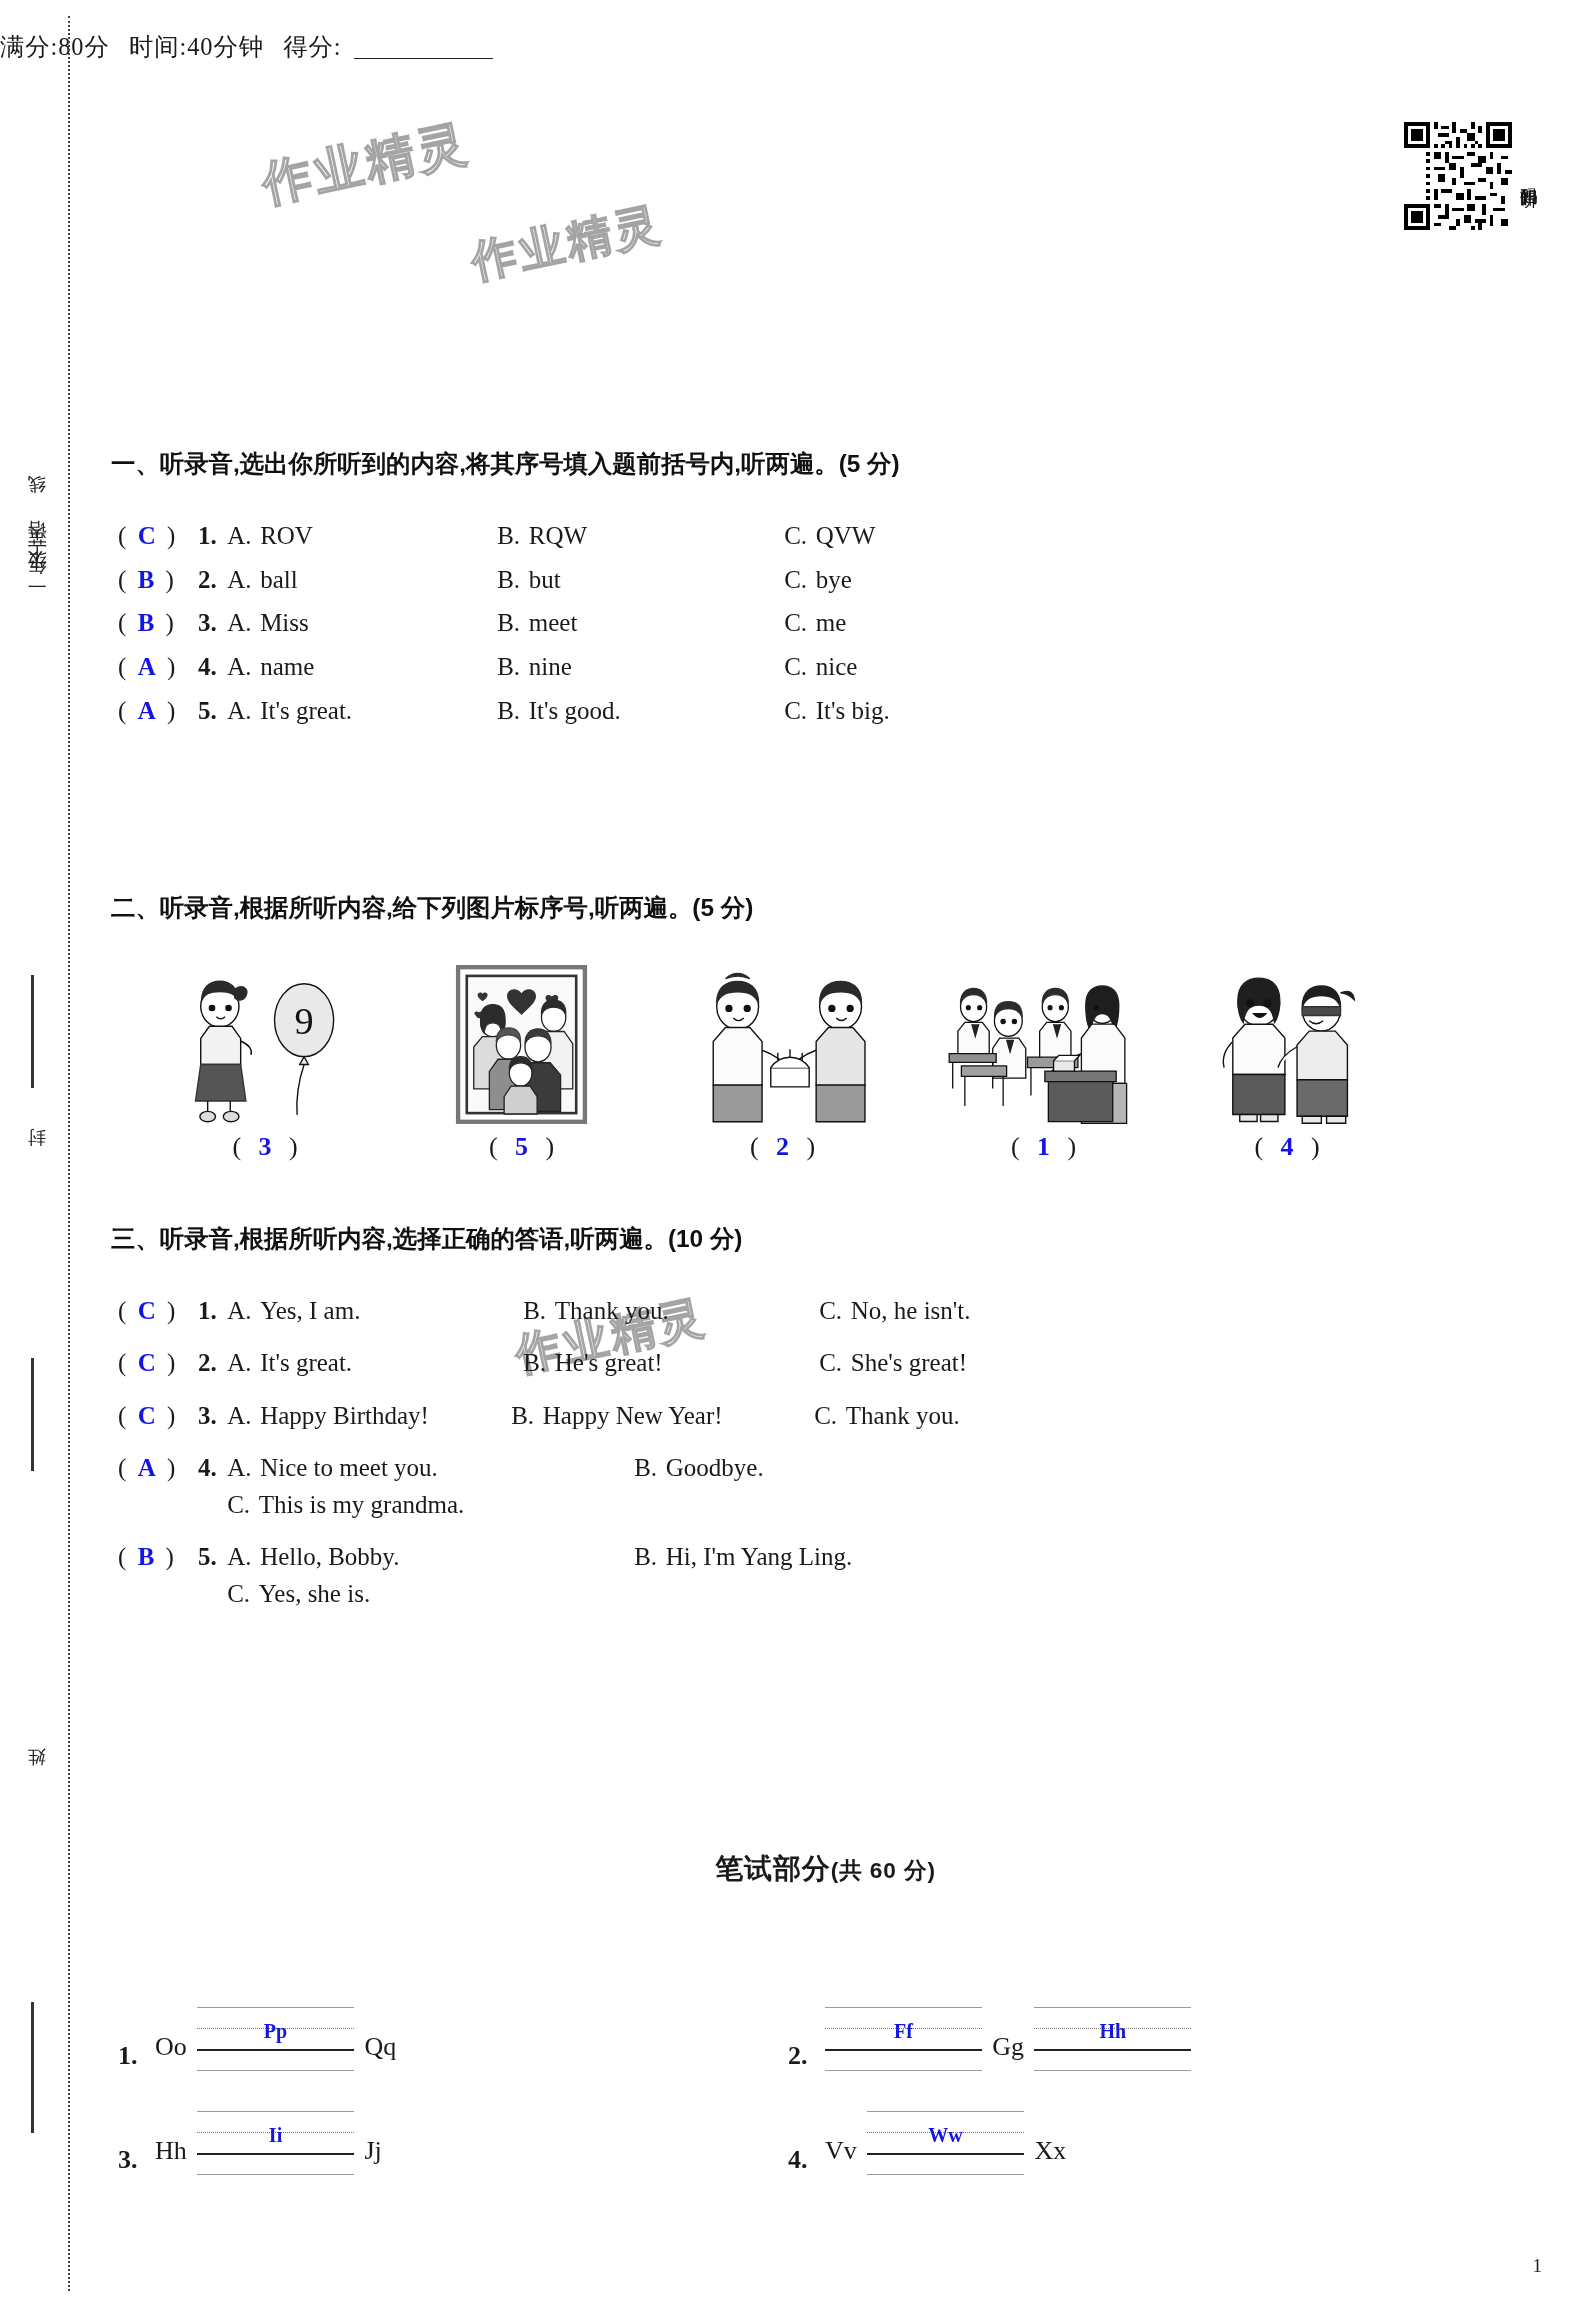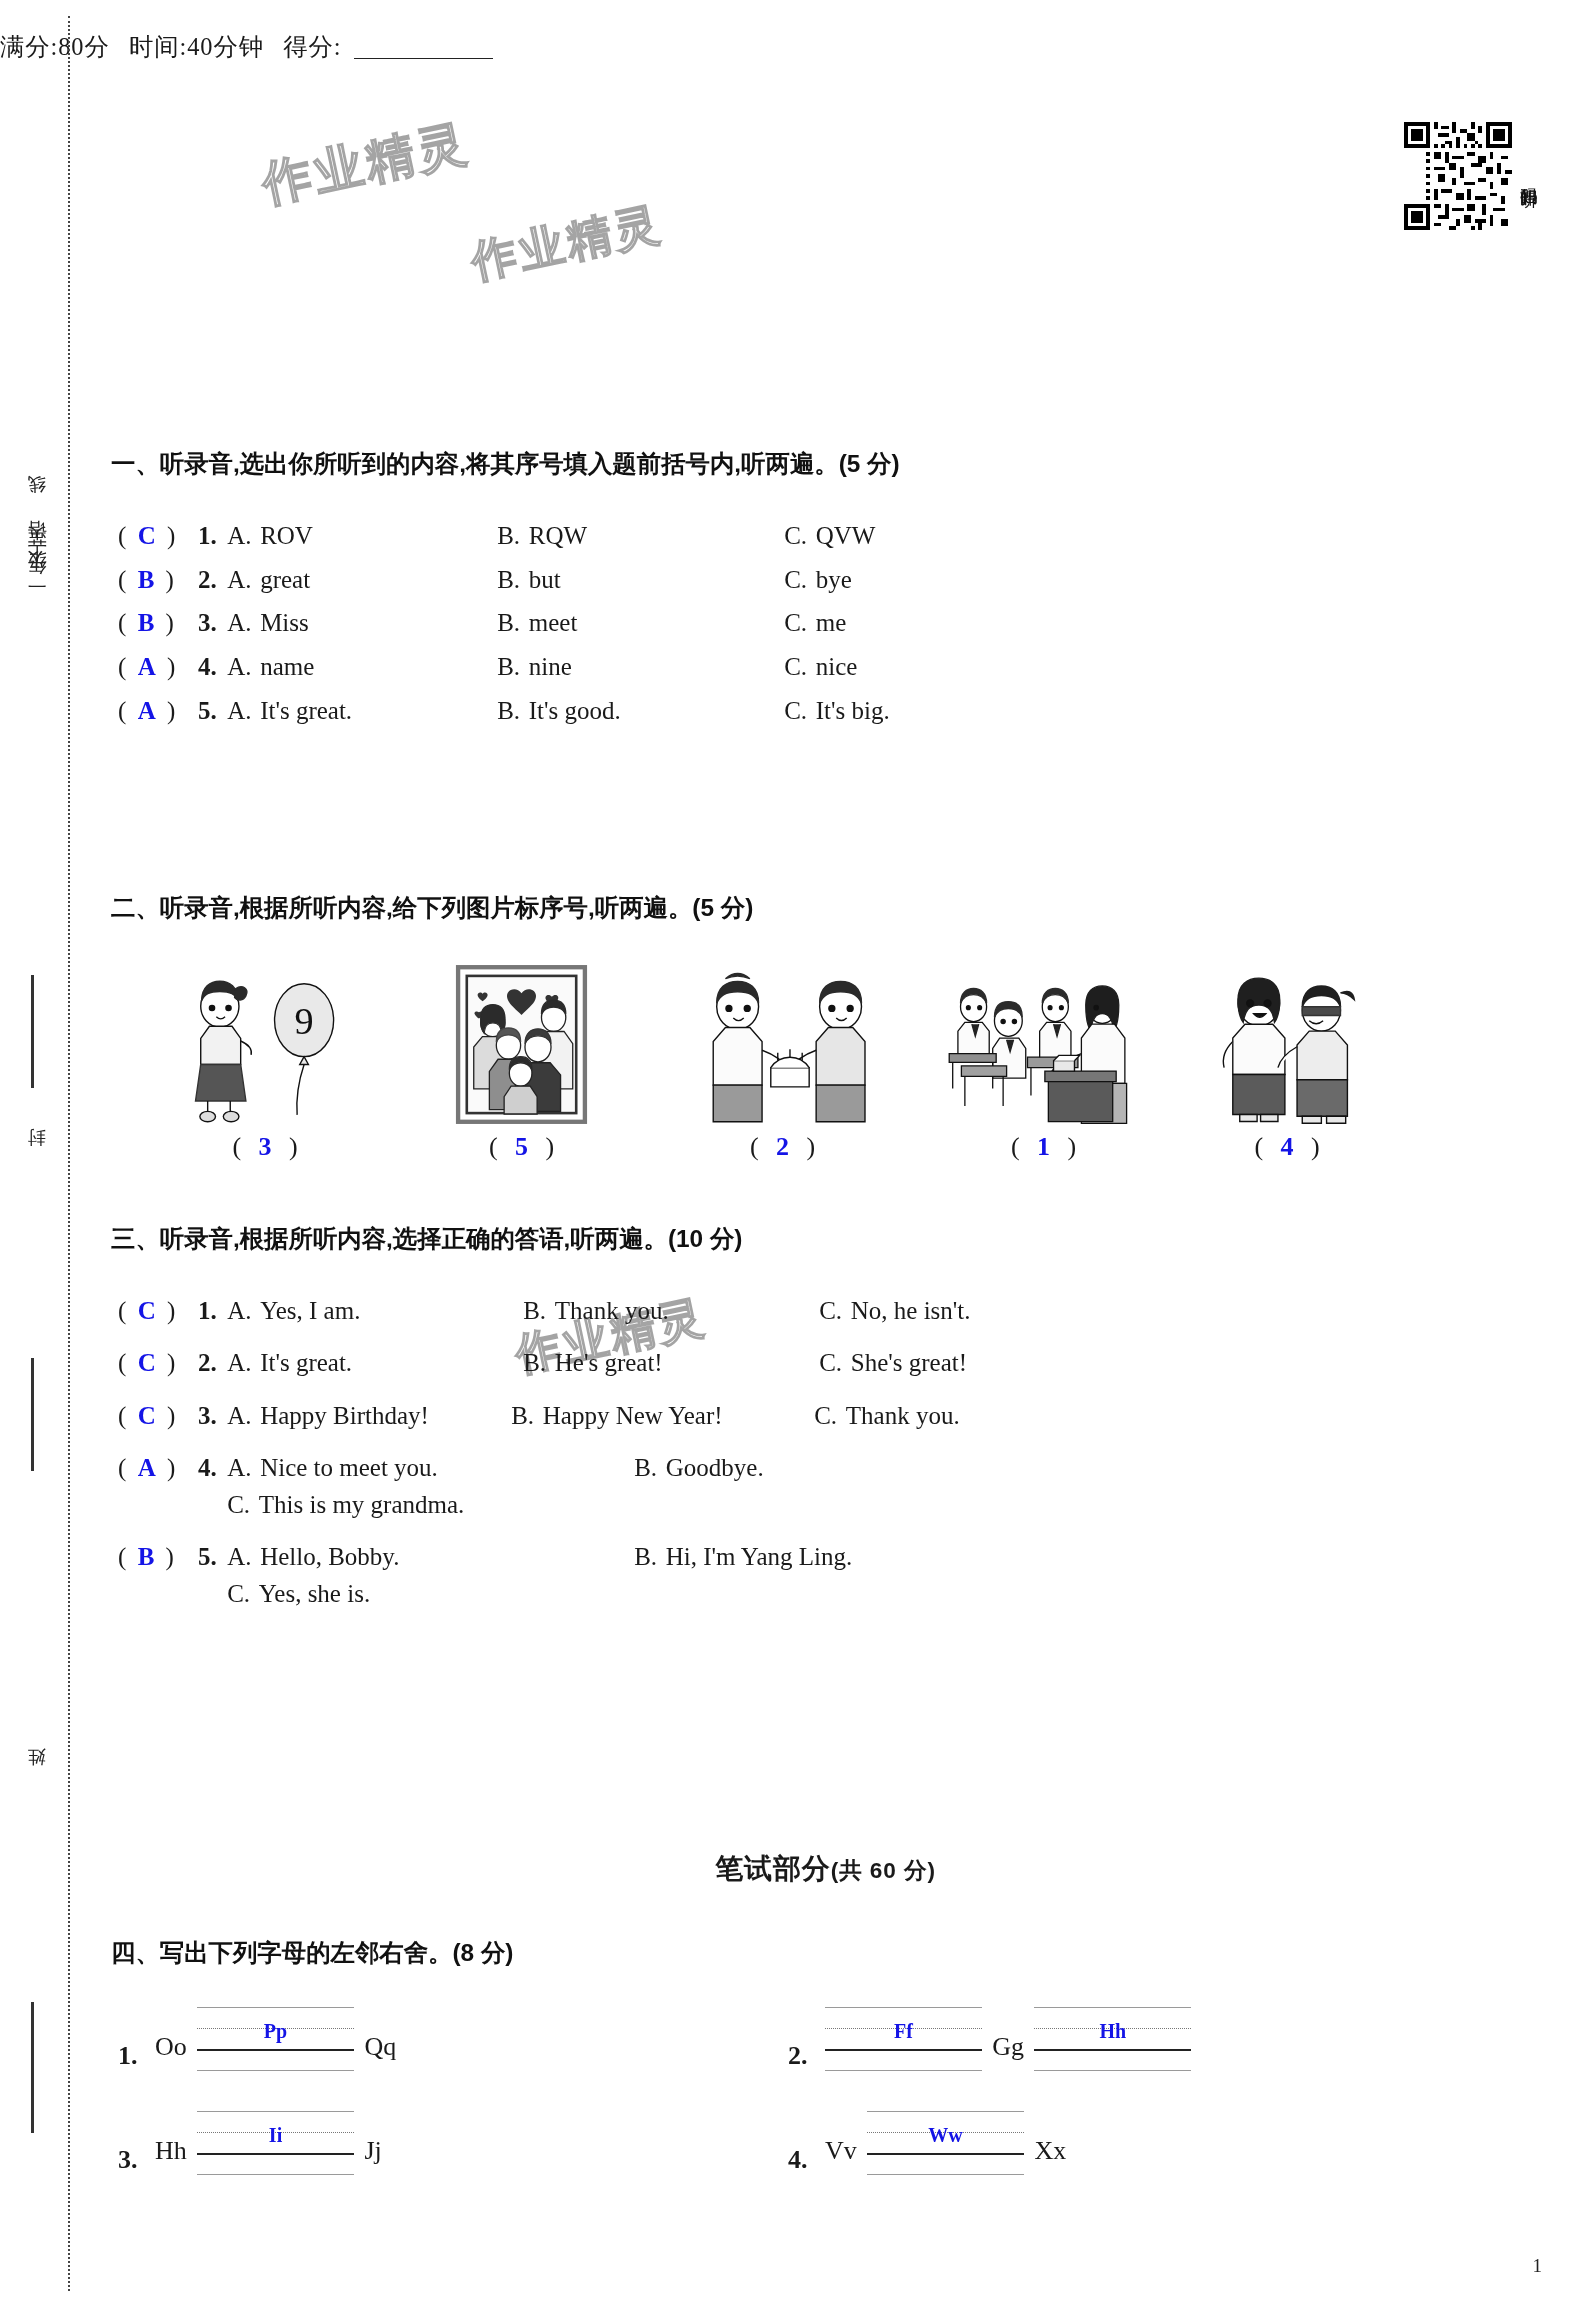--- a/index.html
+++ b/index.html
@@ -311,7 +311,7 @@
     <div class="choice-row" style="margin-bottom:15.7px;">
       <span class="bracket">(<span class="ans">B</span>)</span>
       <span class="qnum">2.</span>
-      <span class="opt" style="width:270px;"><span class="lab">A.</span><span>great</span></span>
+      <span class="opt" style="width:270px;"><span class="lab">A.</span><span>ball</span></span>
       <span class="opt" style="width:287px;"><span class="lab">B.</span><span>but</span></span>
       <span class="opt"><span class="lab">C.</span><span>bye</span></span>
     </div>

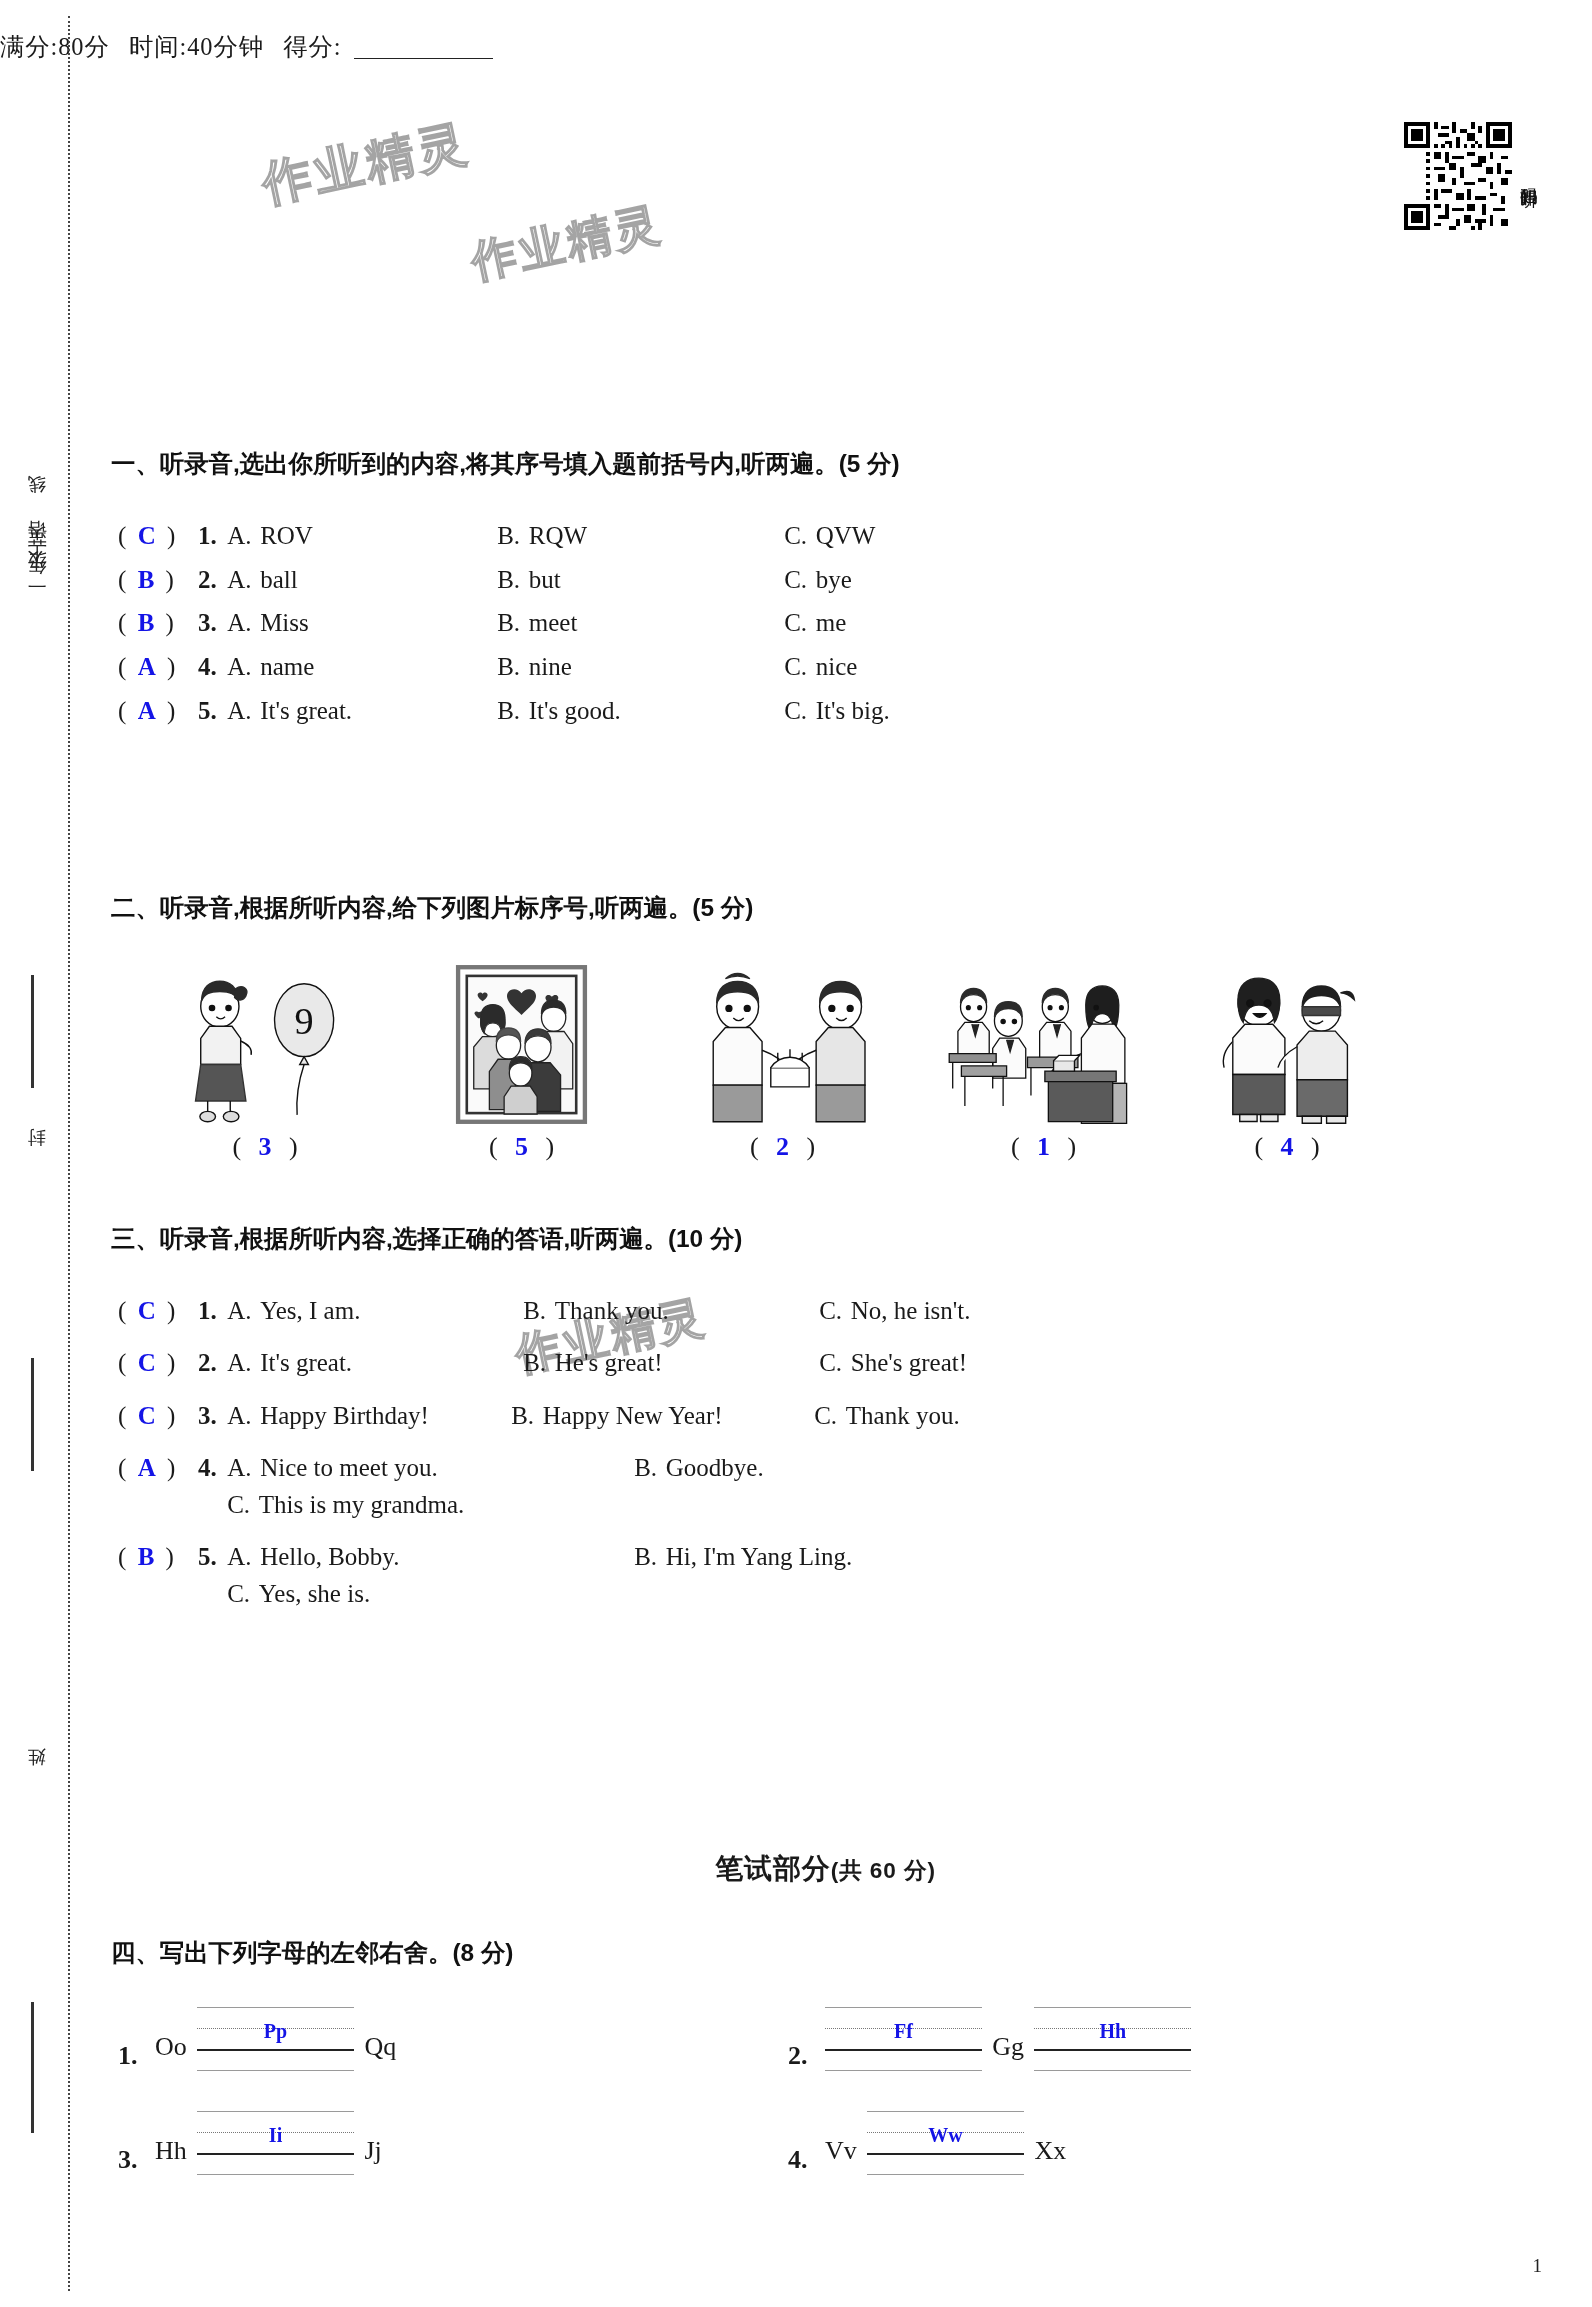--- a/index.html
+++ b/index.html
@@ -591,9 +591,6 @@
     </div>
   </div>
 
-  <div style="position:absolute;left:111px;right:35px;top:1937px;">
-    <div class="qhead">四、写出下列字母的左邻右舍。(8 分)</div>
-  </div>
 
   <div style="position:absolute;left:118px;right:35px;top:2007px;display:flex;">
     <div class="letter-row" style="width:670px;">

